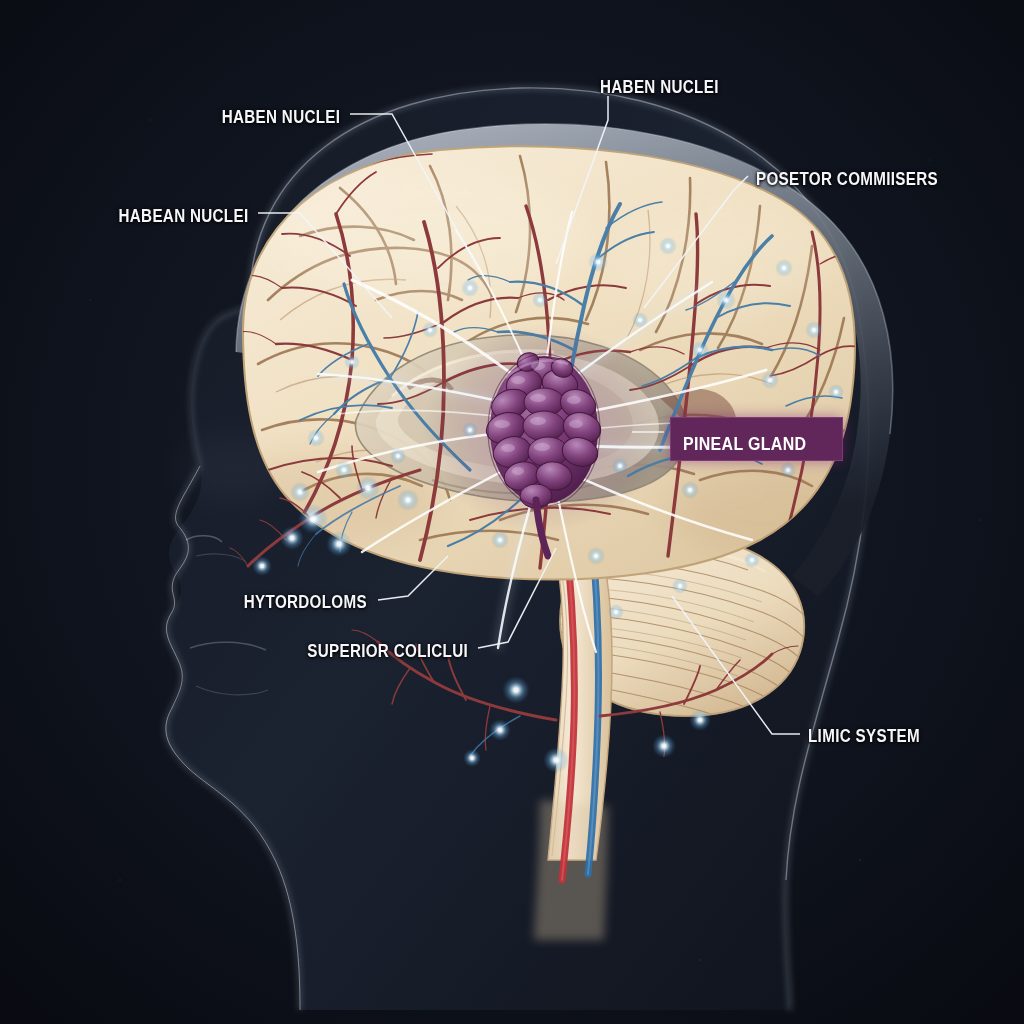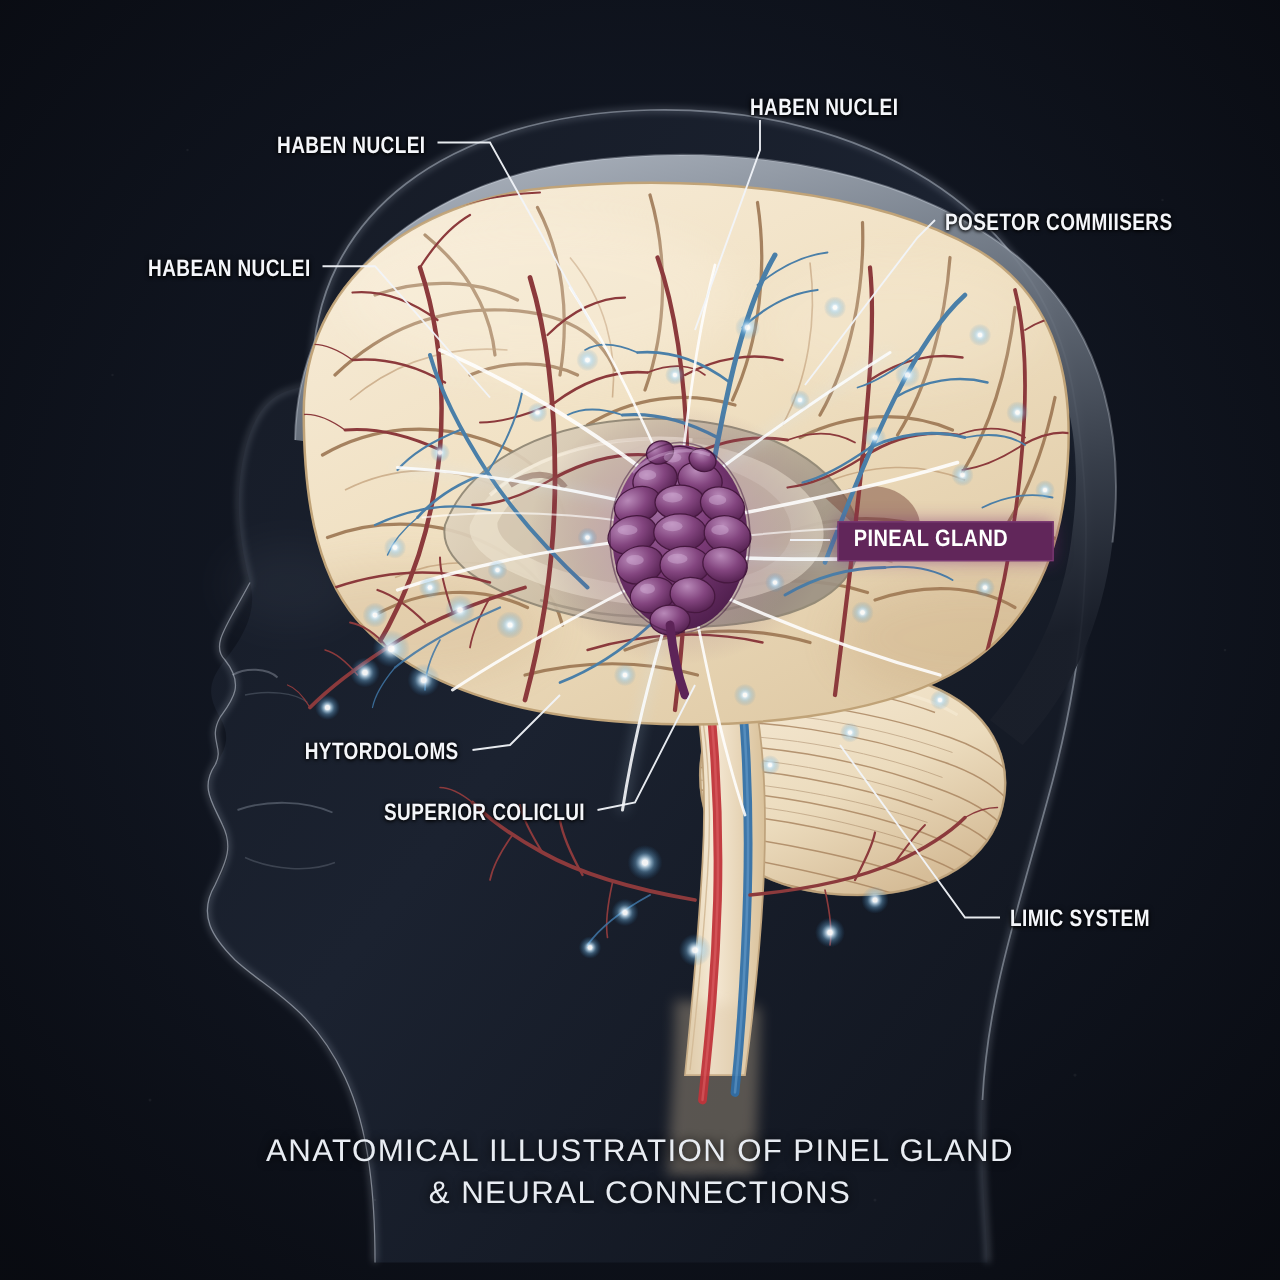--- a/index.html
+++ b/index.html
@@ -42,7 +42,7 @@
     font-size:19px;
     font-weight:700;
     letter-spacing:.4px;
-    padding:4px 12px 7px 12px;
+    padding:16px 12px 7px 12px;
     line-height:1;
     white-space:nowrap;
     box-shadow:0 0 14px rgba(120,40,110,.55);

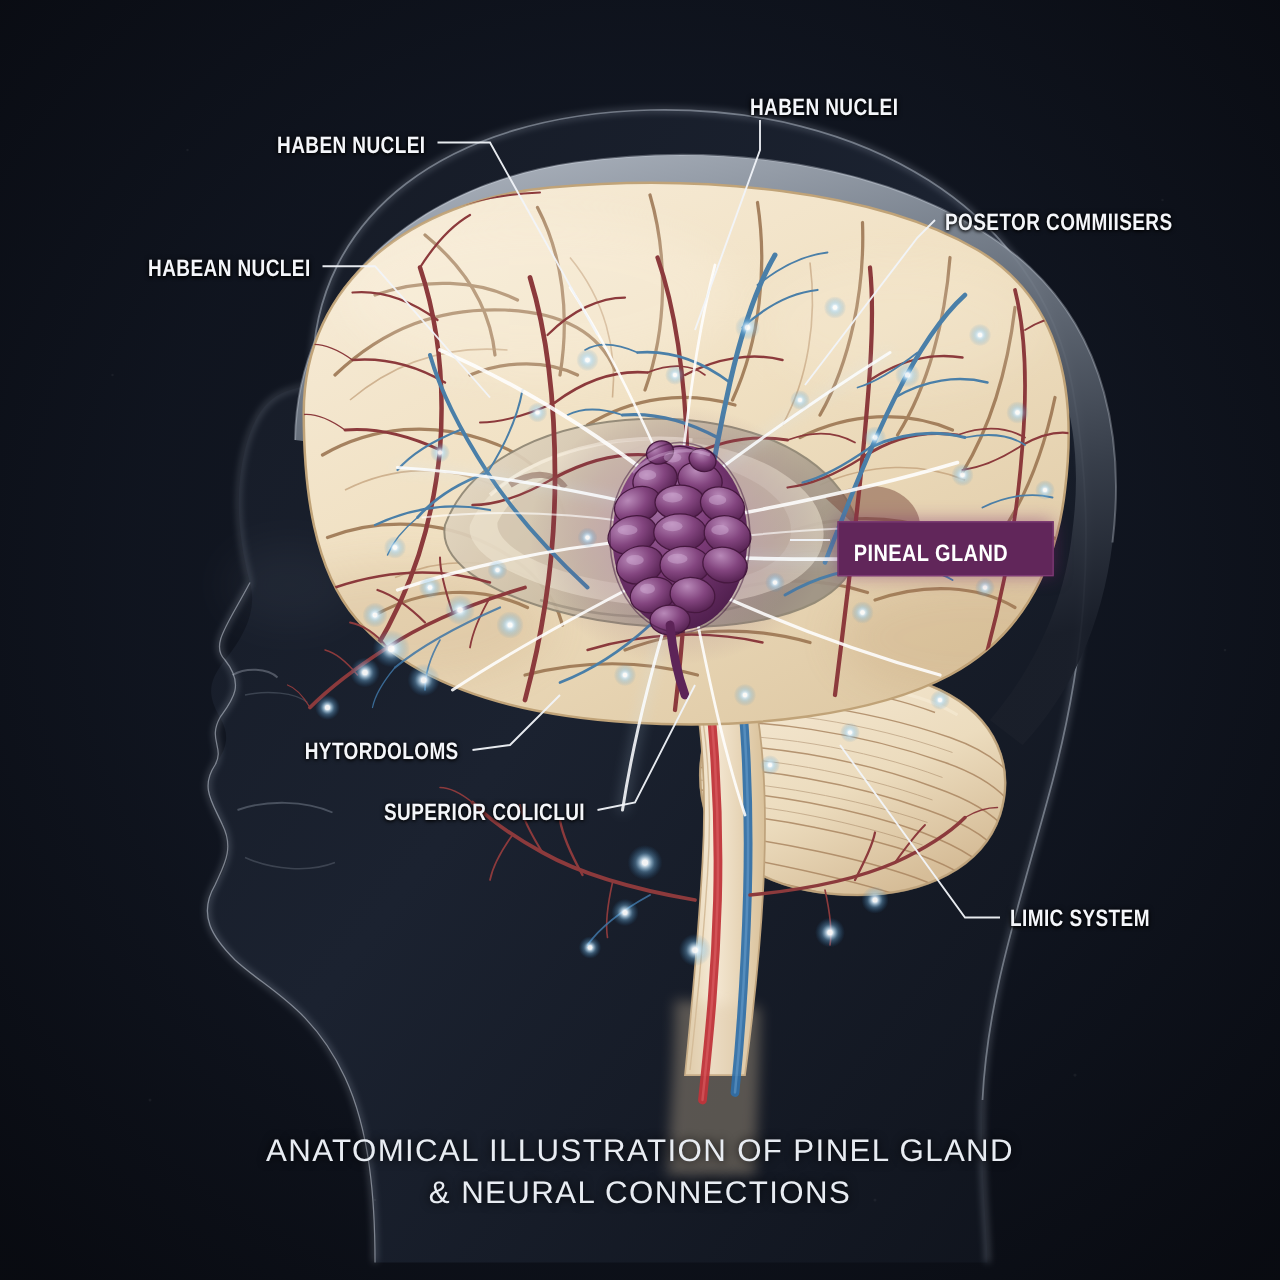--- a/index.html
+++ b/index.html
@@ -609,10 +609,6 @@
     <span>PINEAL GLAND</span>
   </div>
 
-  <div id="caption">
-    <span class="l1">ANATOMICAL ILLUSTRATION OF PINEL GLAND</span>
-    <span class="l2">&amp; NEURAL CONNECTIONS</span>
-  </div>
 
 </div>
 

